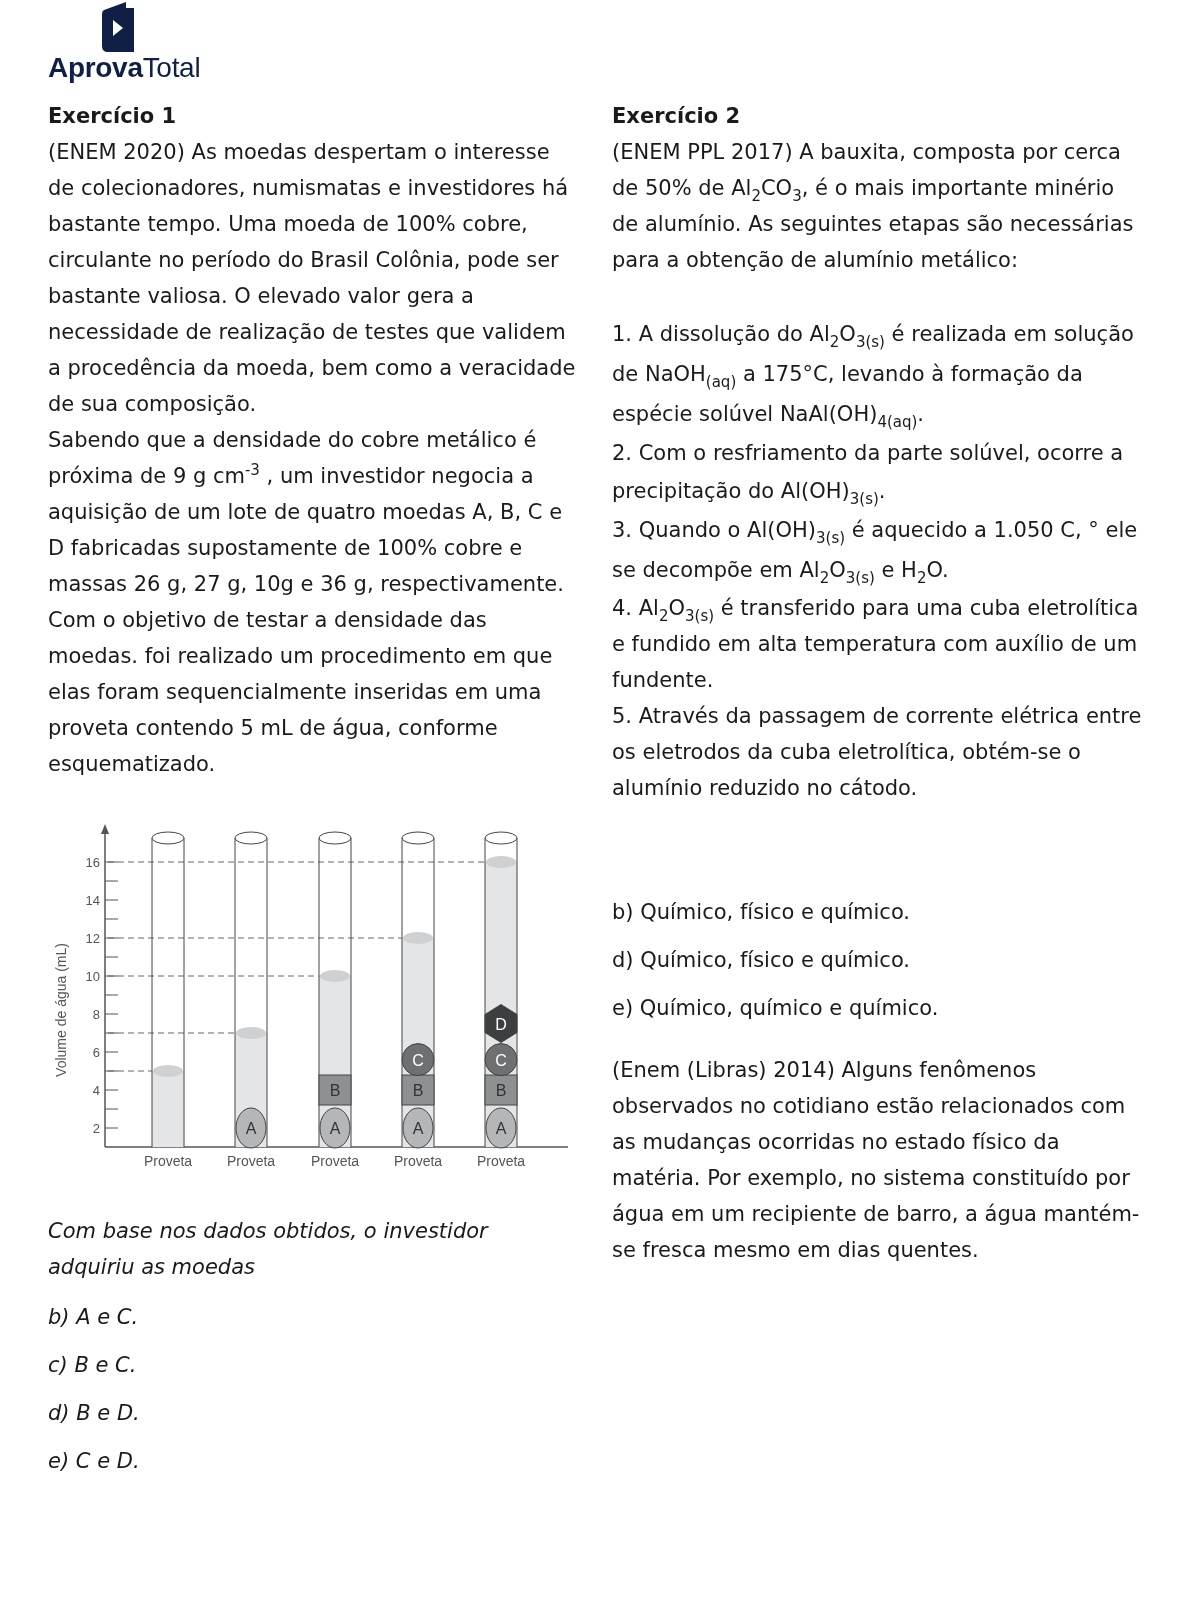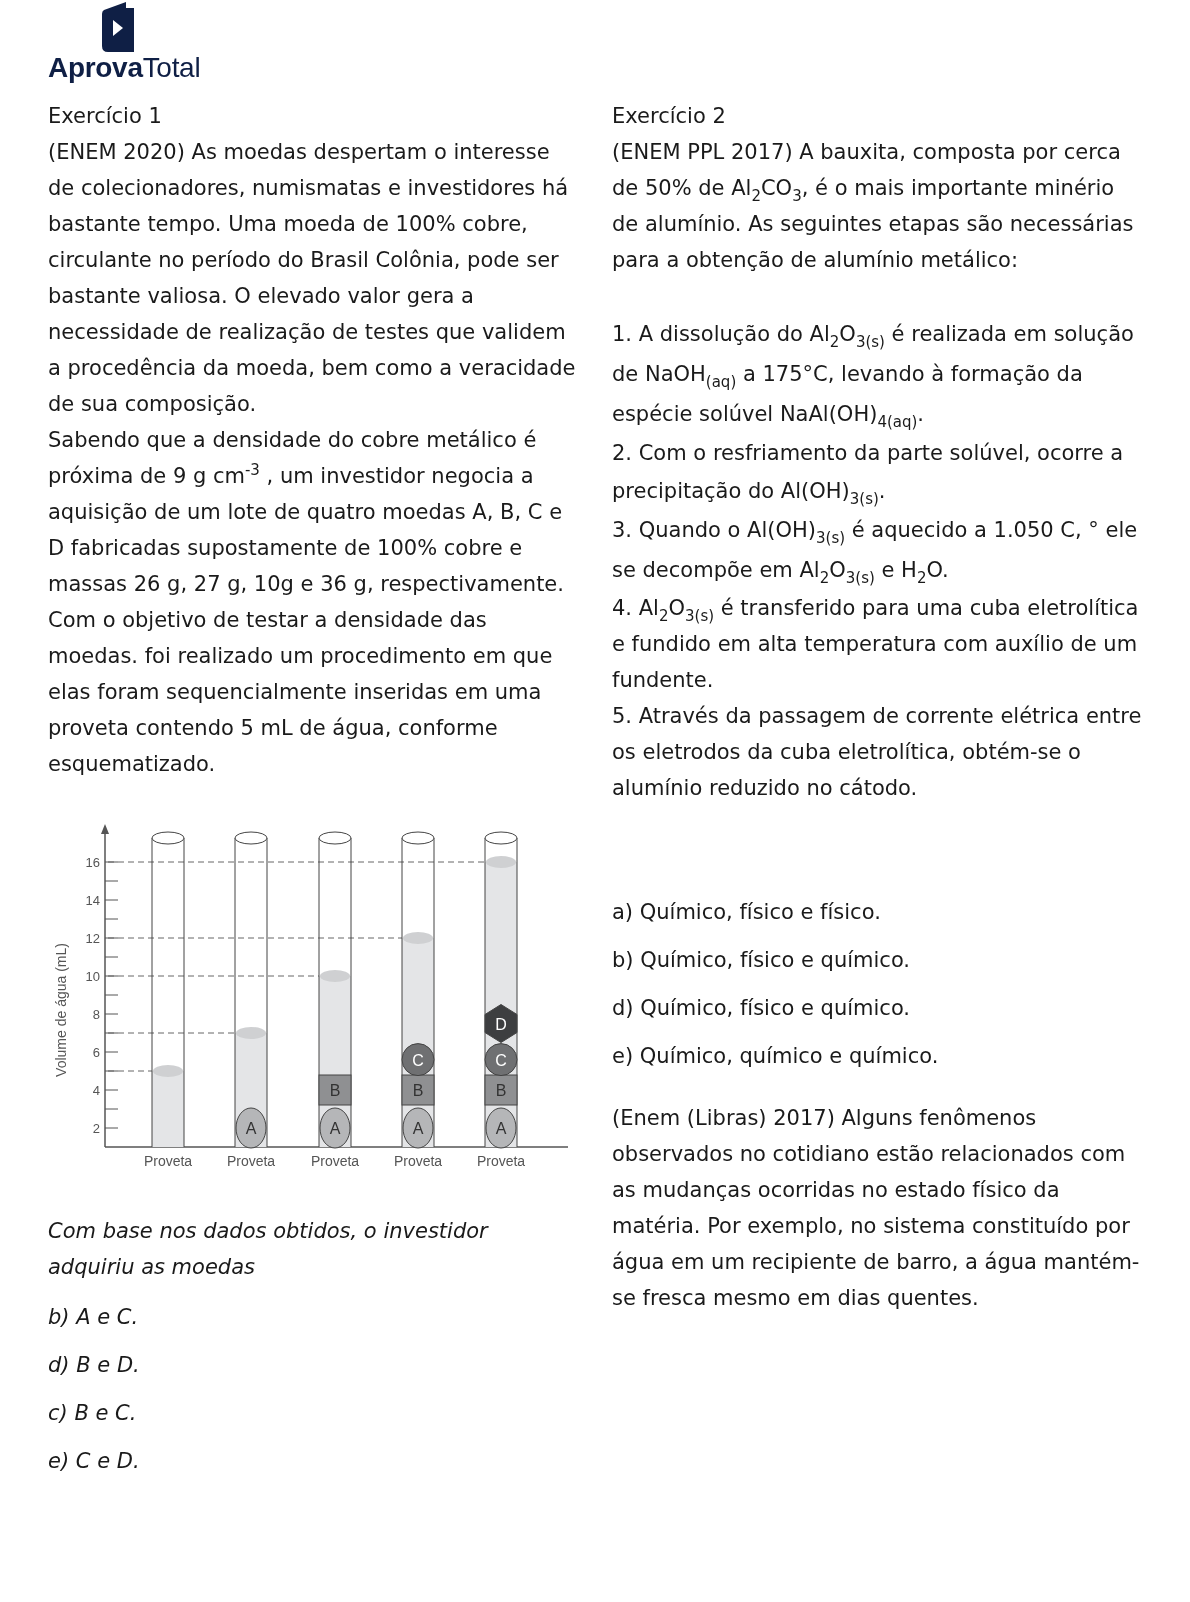--- a/index.html
+++ b/index.html
@@ -13,7 +13,7 @@
   .col { position: absolute; top: 98px; font-size: 21px; line-height: 36px; }
   .col-left { left: 48px; width: 530px; }
   .col-right { left: 612px; width: 535px; }
-  .title { font-weight: 400; }
+  .title { font-weight: 700; }
   p { margin: 0; }
   sub { font-size: 15px; vertical-align: -6px; line-height: 0; }
   sup { font-size: 15px; vertical-align: 8px; line-height: 0; }

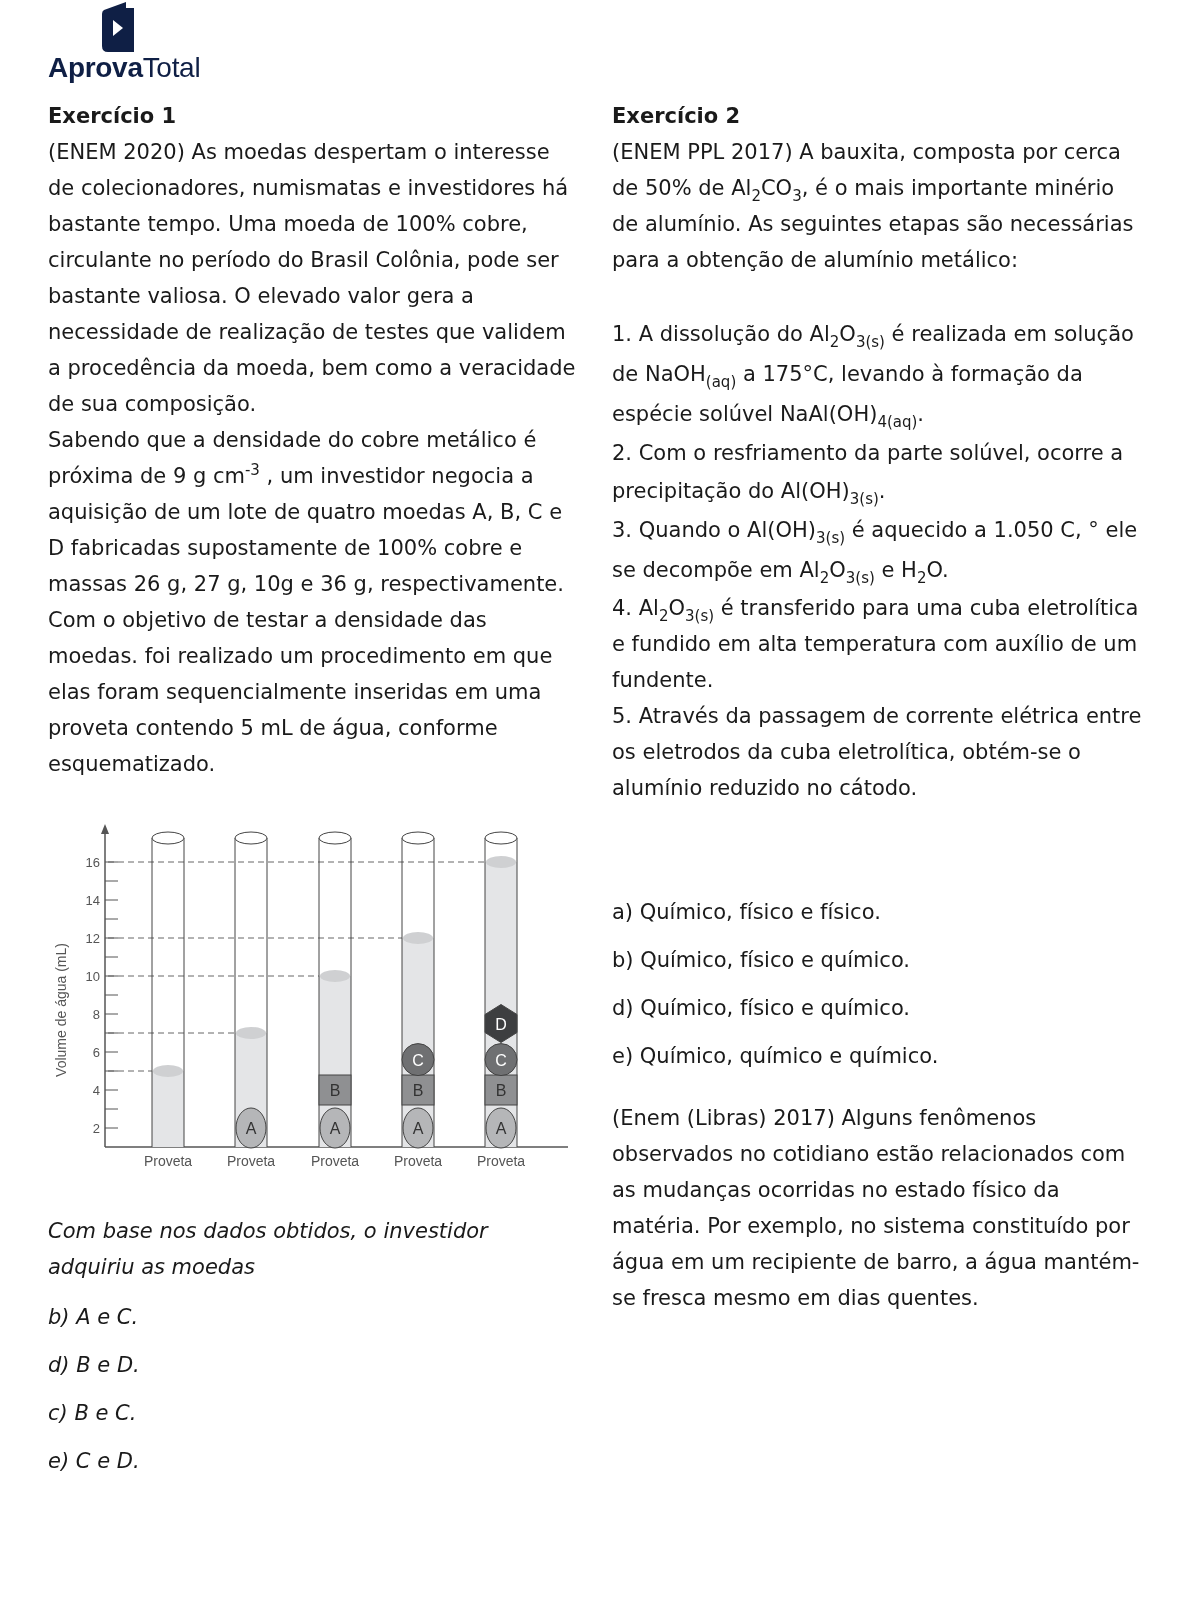--- a/index.html
+++ b/index.html
@@ -159,7 +159,6 @@
   <div class="gap"></div>
   <div style="height:52px"></div>
   <div id="ex2-options">
-      <p class="opt">a) Químico, físico e físico.</p>
       <p class="opt">b) Químico, físico e químico.</p>
       <p class="opt">d) Químico, físico e químico.</p>
       <p class="opt">e) Químico, químico e químico.</p>

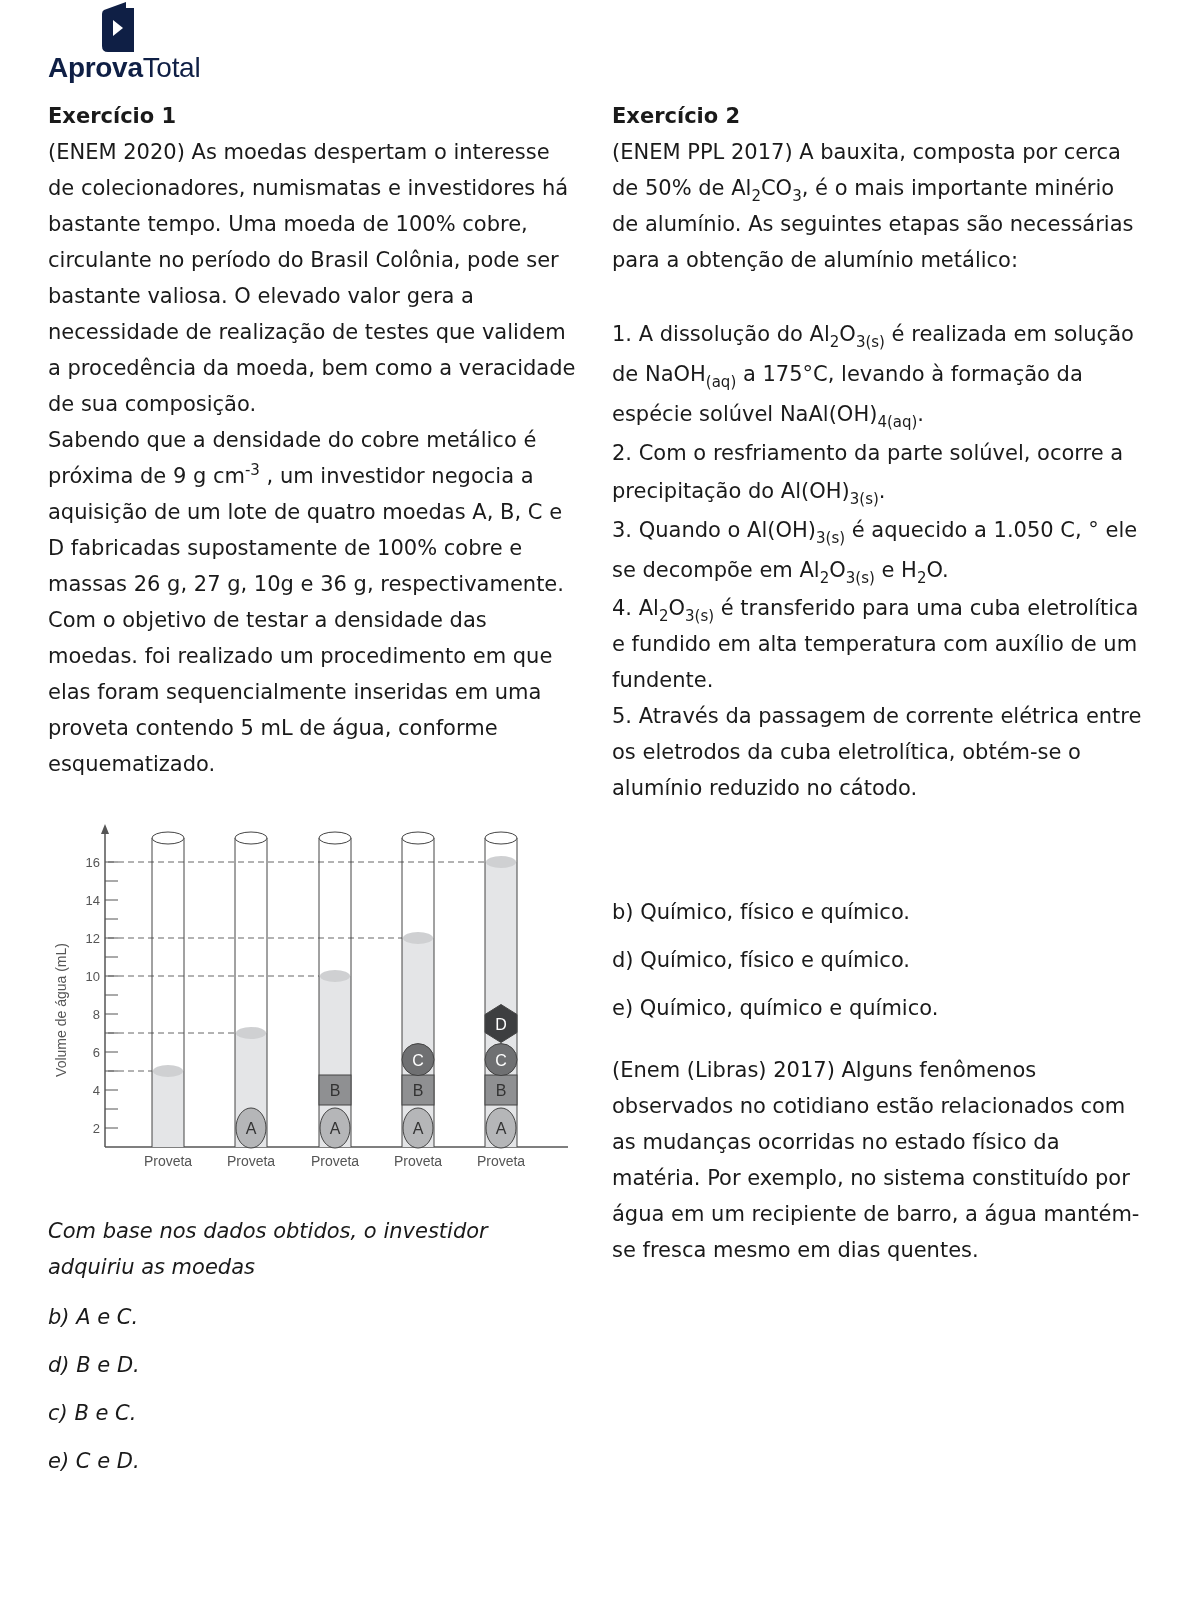--- a/index.html
+++ b/index.html
@@ -164,7 +164,7 @@
       <p class="opt">e) Químico, químico e químico.</p>
     </div>
   <div style="height:14px"></div>
-  <p>(Enem (Libras) 2017)  Alguns fenômenos observados no cotidiano estão relacionados com as mudanças ocorridas no estado físico da matéria. Por exemplo, no sistema constituído por água em um recipiente de barro, a água mantém-se fresca mesmo em dias quentes.</p>
+  <p>(Enem (Libras) 2014)  Alguns fenômenos observados no cotidiano estão relacionados com as mudanças ocorridas no estado físico da matéria. Por exemplo, no sistema constituído por água em um recipiente de barro, a água mantém-se fresca mesmo em dias quentes.</p>
 </div>
 
 </body></html>

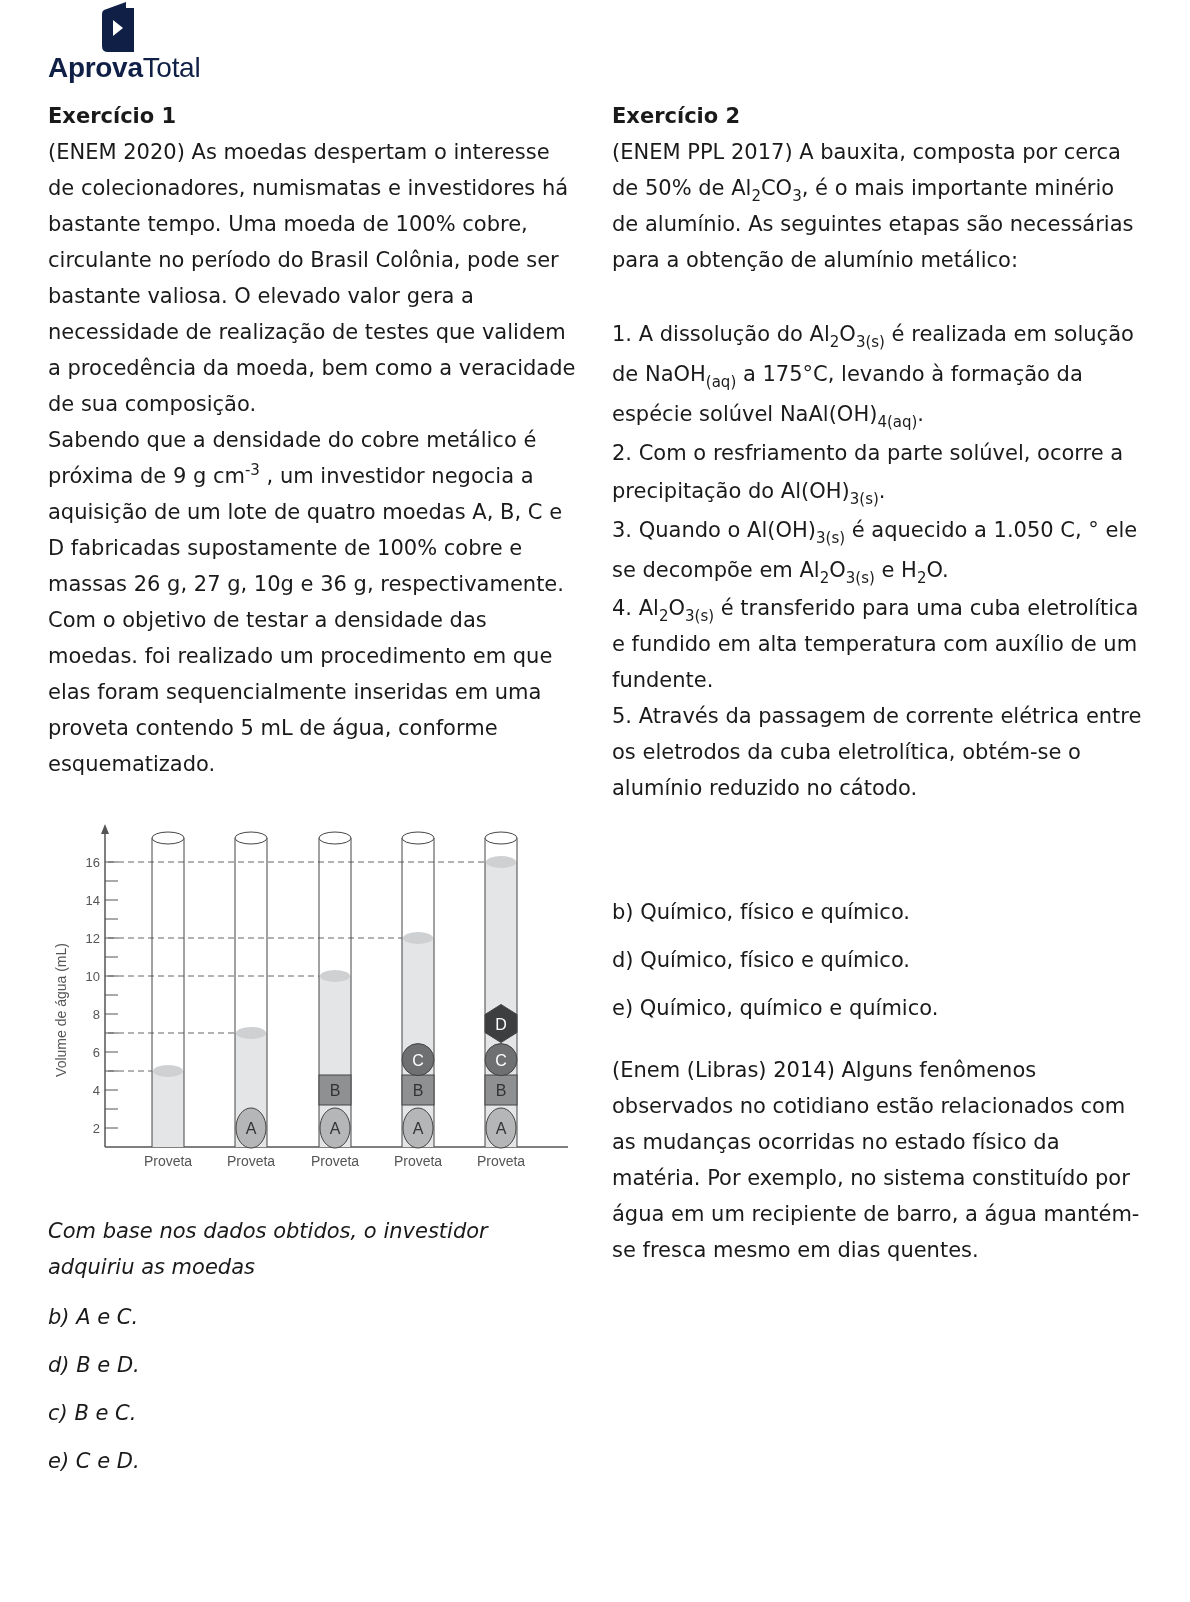--- a/index.html
+++ b/index.html
@@ -141,8 +141,8 @@
   <div style="height:14px"></div>
   <div id="ex1-options">
       <p class="opt">b) A e C.</p>
+      <p class="opt">c) B e C.</p>
       <p class="opt">d) B e D.</p>
-      <p class="opt">c) B e C.</p>
       <p class="opt">e) C e D.</p>
     </div>
 </div>

